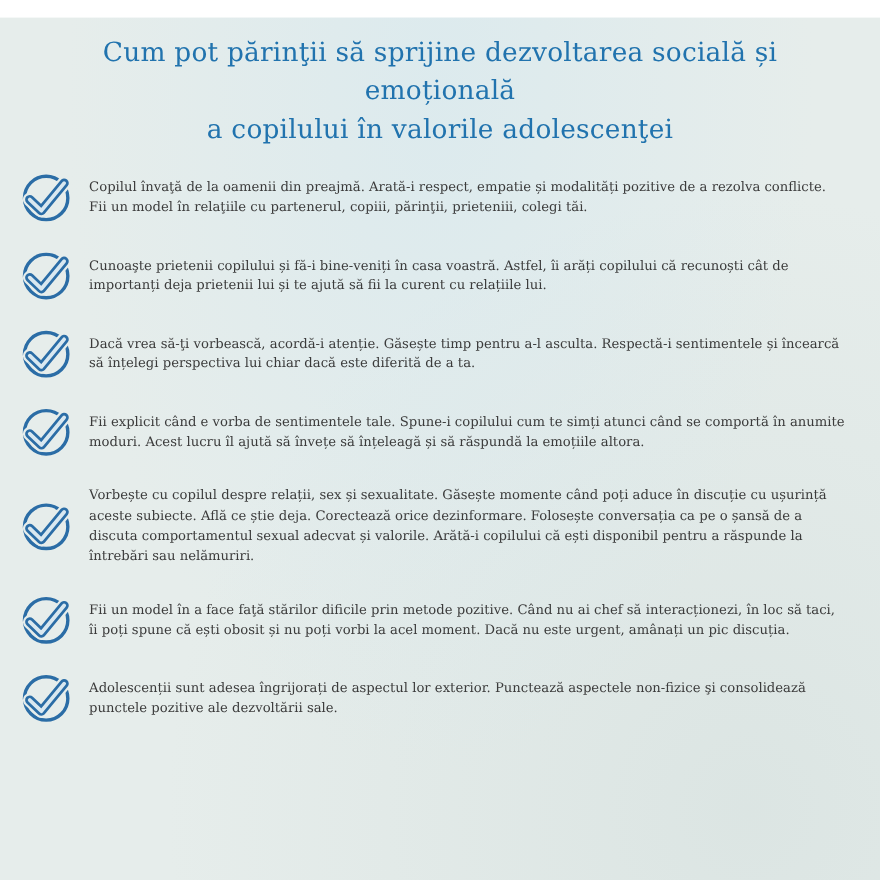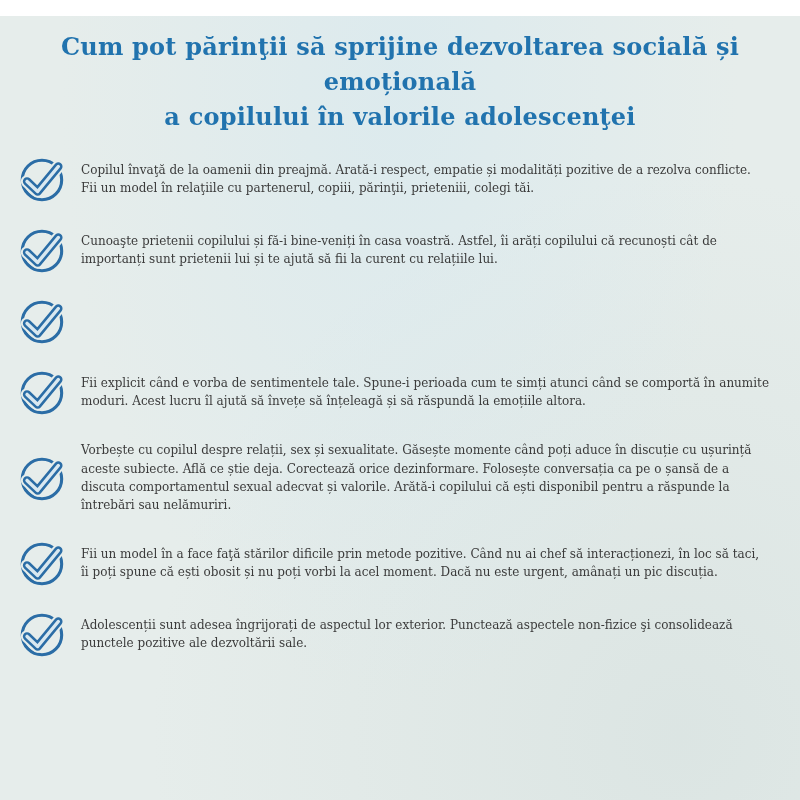--- a/index.html
+++ b/index.html
@@ -26,7 +26,7 @@
     padding: 14px 40px 0 40px;
     text-align: center;
     color: #2173ae;
-    font-weight: bold;
+    font-weight: normal;
     font-size: 24px;
     line-height: 1.45;
     letter-spacing: 0.2px;

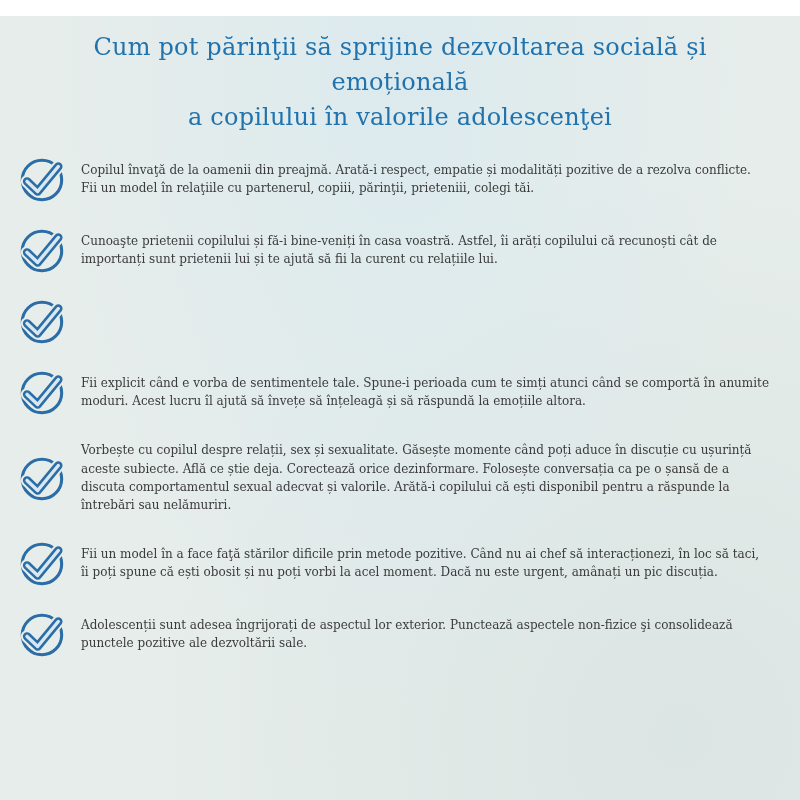--- a/index.html
+++ b/index.html
@@ -92,7 +92,7 @@
           <path d="M11.5 28.5 L22.5 39 L44 13" fill="none" stroke="#d9e8f0" stroke-width="3.6" stroke-linecap="round" stroke-linejoin="round"></path>
         </svg>
       </span>
-      <p class="item-text">Cunoaşte prietenii copilului și fă-i bine-veniți în casa voastră. Astfel, îi arăți copilului că recunoști cât de importanți sunt prietenii lui și te ajută să fii la curent cu relațiile lui.</p>
+      <p class="item-text">Cunoaşte prietenii copilului și fă-i bine-veniți în casa voastră. Astfel, îi arăți copilului că recunoști cât de importanți deja prietenii lui și te ajută să fii la curent cu relațiile lui.</p>
     </div>
 
     <div class="item">

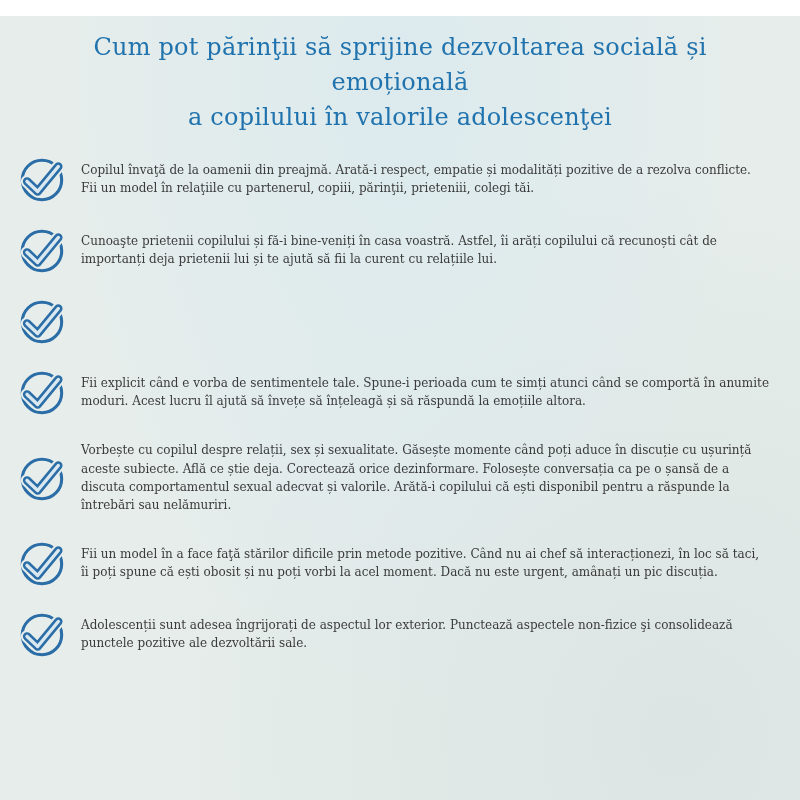--- a/index.html
+++ b/index.html
@@ -104,6 +104,7 @@
           <path d="M11.5 28.5 L22.5 39 L44 13" fill="none" stroke="#d9e8f0" stroke-width="3.6" stroke-linecap="round" stroke-linejoin="round"></path>
         </svg>
       </span>
+      <p class="item-text">Dacă vrea să-ţi vorbească, acordă-i atenție. Găsește timp pentru a-l asculta. Respectă-i sentimentele și încearcă să înțelegi perspectiva lui chiar dacă este diferită de a ta.</p>
     </div>
 
     <div class="item">

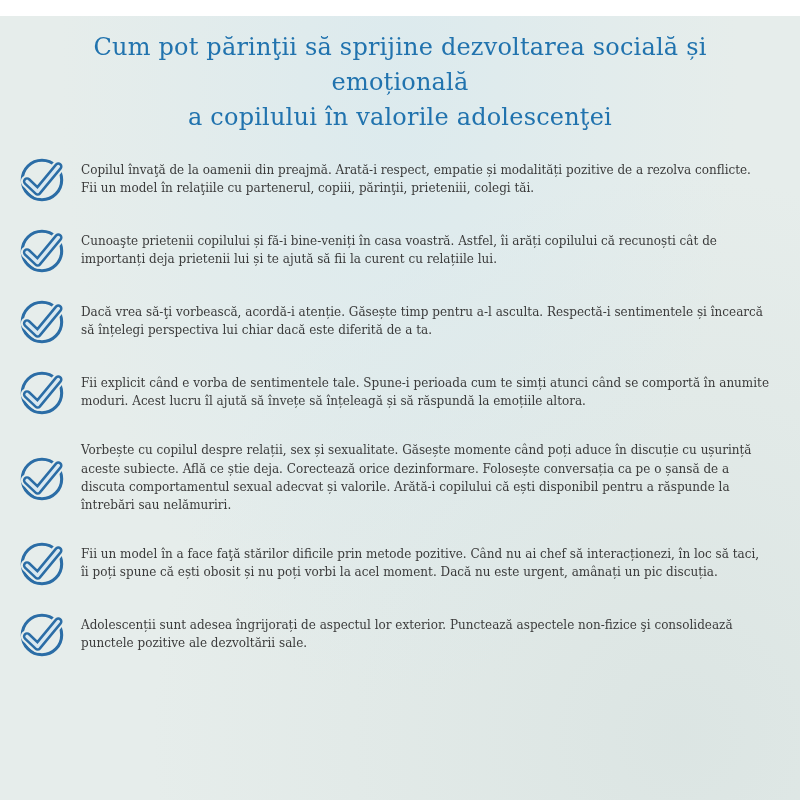--- a/index.html
+++ b/index.html
@@ -116,7 +116,7 @@
           <path d="M11.5 28.5 L22.5 39 L44 13" fill="none" stroke="#d9e8f0" stroke-width="3.6" stroke-linecap="round" stroke-linejoin="round"></path>
         </svg>
       </span>
-      <p class="item-text">Fii explicit când e vorba de sentimentele tale. Spune-i perioada cum te simți atunci când se comportă în anumite moduri. Acest lucru îl ajută să învețe să înțeleagă și să răspundă la emoțiile altora.</p>
+      <p class="item-text">Fii explicit când e vorba de sentimentele tale. Spune-i copilului cum te simți atunci când se comportă în anumite moduri. Acest lucru îl ajută să învețe să înțeleagă și să răspundă la emoțiile altora.</p>
     </div>
 
     <div class="item">

